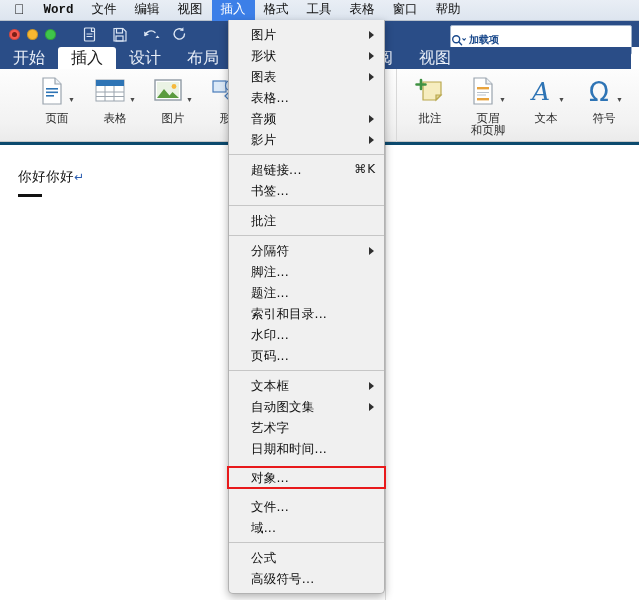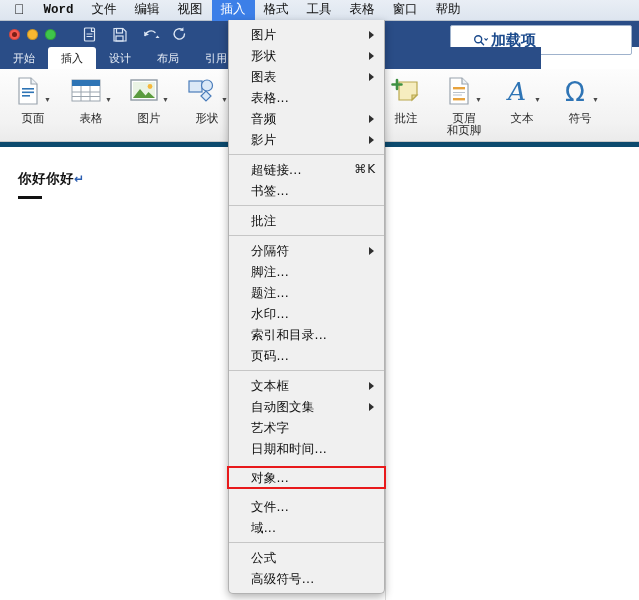--- a/index.html
+++ b/index.html
@@ -48,8 +48,8 @@
   #searchbox {
     position: absolute; left: 450px; top: 4px; width: 182px; height: 30px;
     background: #ffffff; border: 1px solid #9fb2cc; border-radius: 2px;
-    display: flex; align-items: center; padding: 0 22px;
-    font-size: 15px; color: #1b4a8c; font-weight: bold;
+    display: flex; align-items: center; padding: 0 0;
+    font-size: 10px; color: #1b4a8c; font-weight: bold;
   }
   #searchbox .sicon { color: #2a4d87; margin-right: 2px; display:flex; }
   #searchbox .stxt { color: #1b4a8c; }

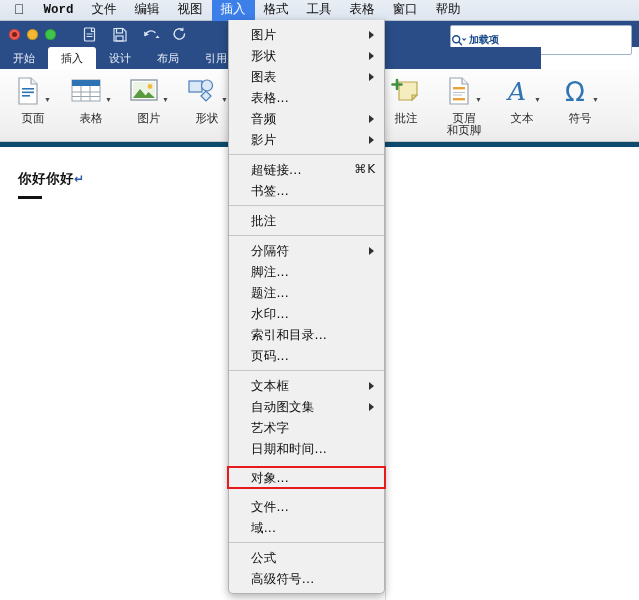--- a/index.html
+++ b/index.html
@@ -56,10 +56,10 @@
 
   
   #tabstrip {
-    position: absolute; left: 0; top: 26px; width: 541px; height: 22px;
+    position: absolute; left: 0; top: 26px; width: 631px; height: 22px;
     background: #2a4d87;
     display: flex; align-items: flex-end;
-    font-size: 11px; color: #e8eef7;
+    font-size: 16px; color: #e8eef7;
   }
   #tabstrip .tab {
     padding: 2px 13px 4px 13px; height: 22px; line-height: 18px;

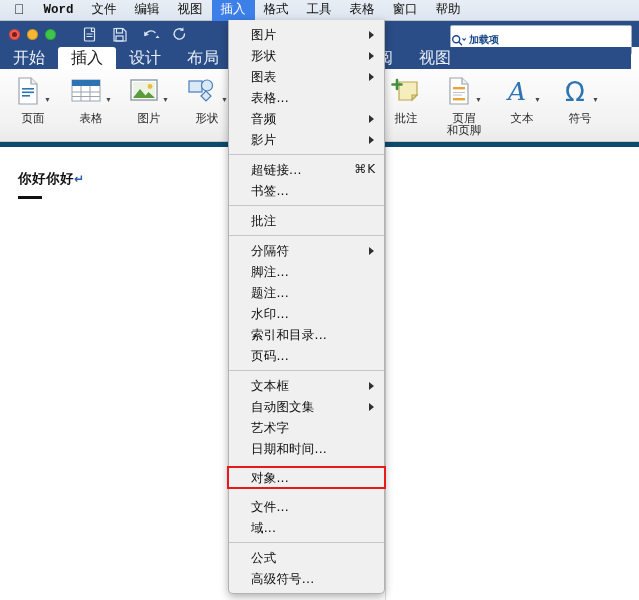--- a/index.html
+++ b/index.html
@@ -77,7 +77,7 @@
     border-bottom: 1px solid #c8c8c8;
     display: flex; align-items: flex-start;
   }
-  .rgroup { display: flex; align-items: flex-start; height: 73px; padding: 0 4px; }
+  .rgroup { display: flex; align-items: flex-start; height: 73px; padding: 0 4px; margin-left: 24px; }
   .rgroup + .rgroup { border-left: 1px solid #d8d8d8; }
   .rbtn {
     width: 58px; height: 70px; padding-top: 6px;

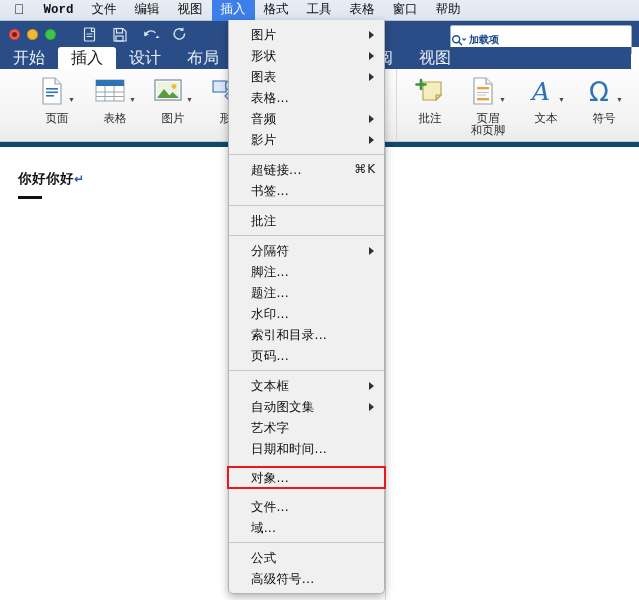--- a/index.html
+++ b/index.html
@@ -91,7 +91,7 @@
   
   #docarea {
     position: absolute; left: 0; top: 121px; width: 639px; height: 458px;
-    background: #ffffff; border-top: 5px solid #0c4a6e; font-weight: bold;
+    background: #ffffff; border-top: 3px solid #0c4a6e;
   }
   #page {
     position: absolute; left: 0; top: 0; width: 386px; height: 458px;

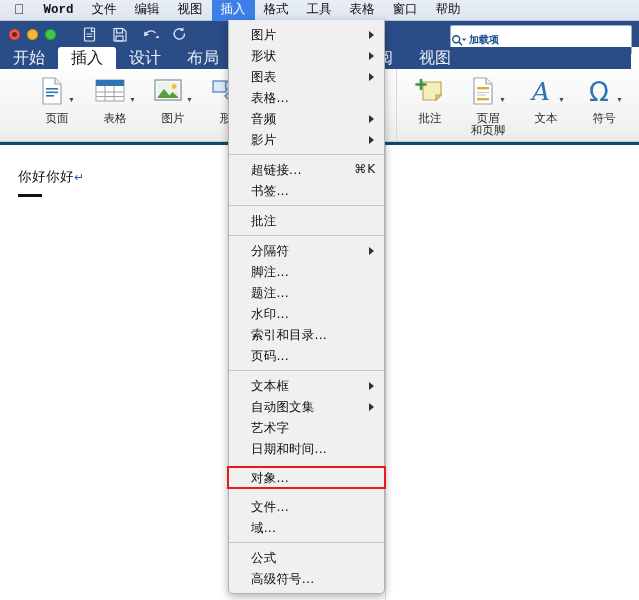--- a/index.html
+++ b/index.html
@@ -393,10 +393,10 @@
       <span class="lbl">题注...</span>
     </div>
     <div class="item">
+      <span class="lbl">索引和目录...</span>
+    </div>
+    <div class="item">
       <span class="lbl">水印...</span>
-    </div>
-    <div class="item">
-      <span class="lbl">索引和目录...</span>
     </div>
     <div class="item">
       <span class="lbl">页码...</span>

